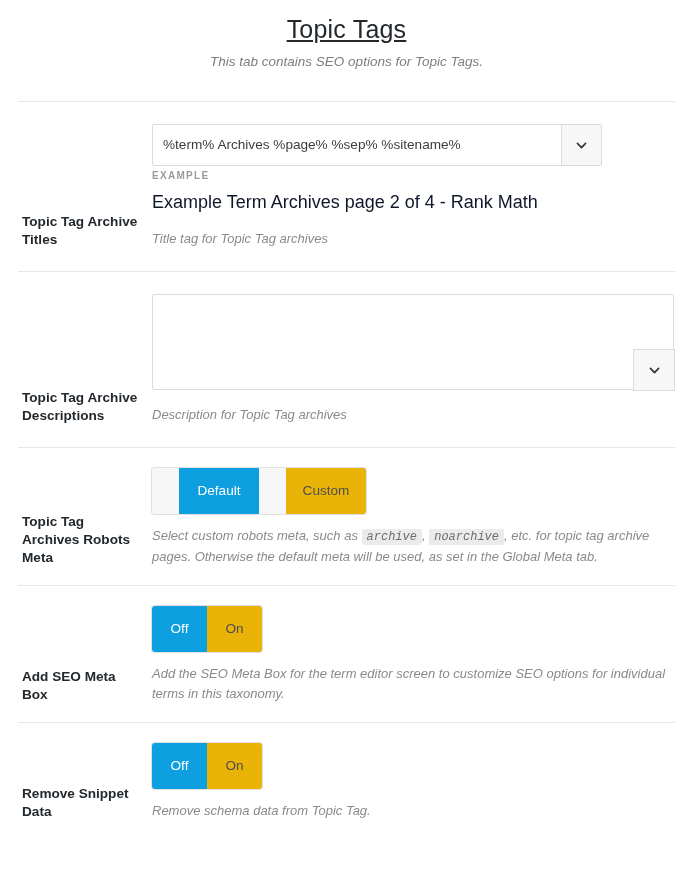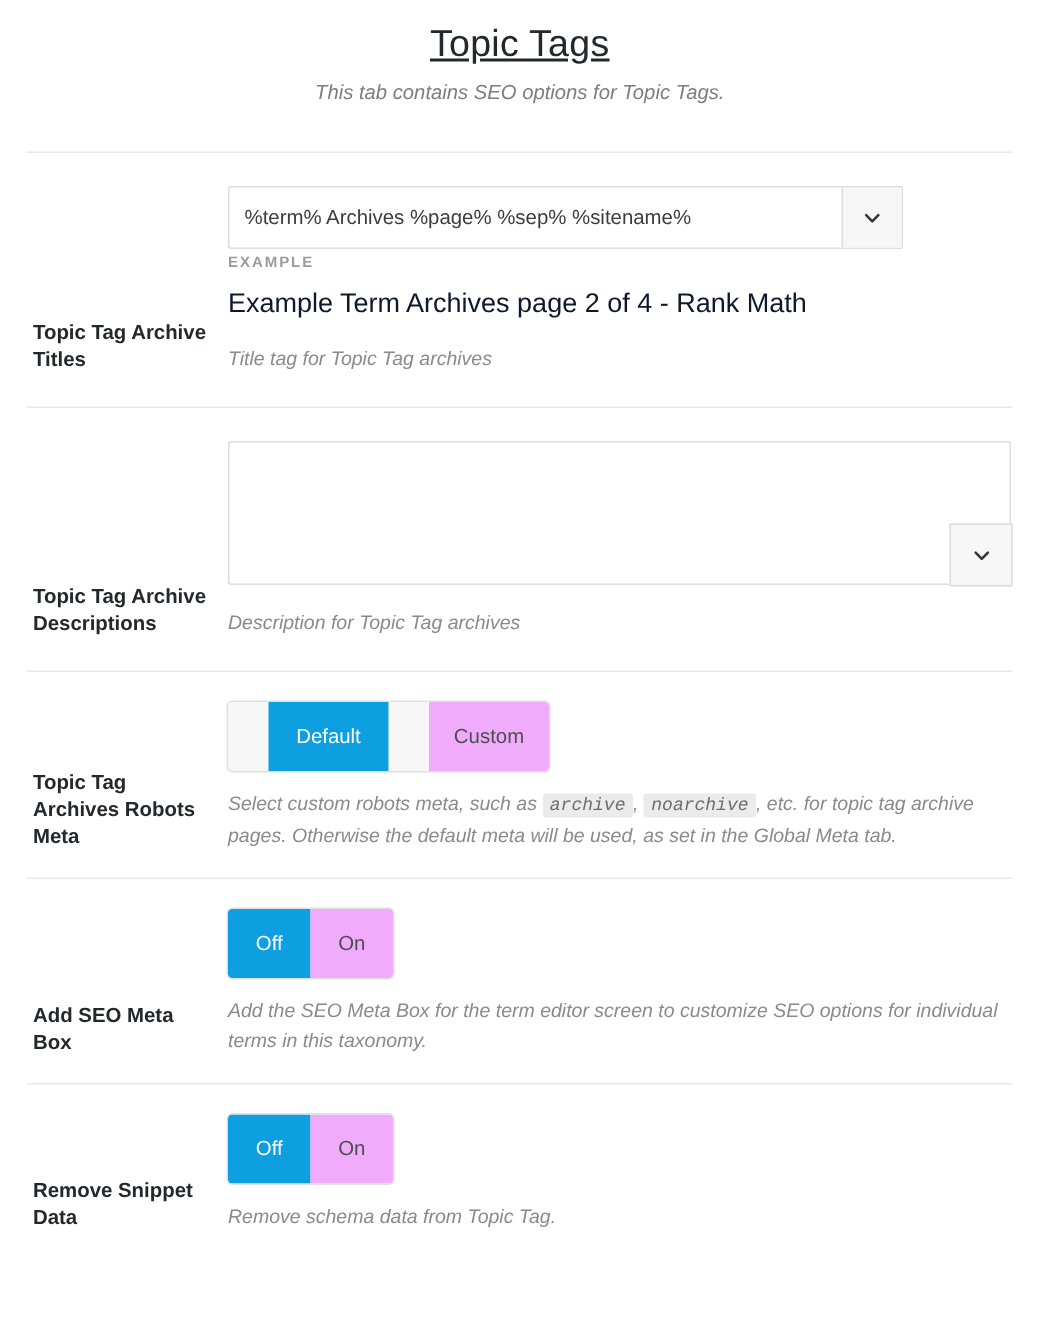--- a/index.html
+++ b/index.html
@@ -187,7 +187,7 @@
     text-align: center;
     font-size: 13.6px;
     color: #4e4e4e;
-    background: #f0abfc;
+    background: #eab308;
     cursor: pointer;
     user-select: none;
   }

